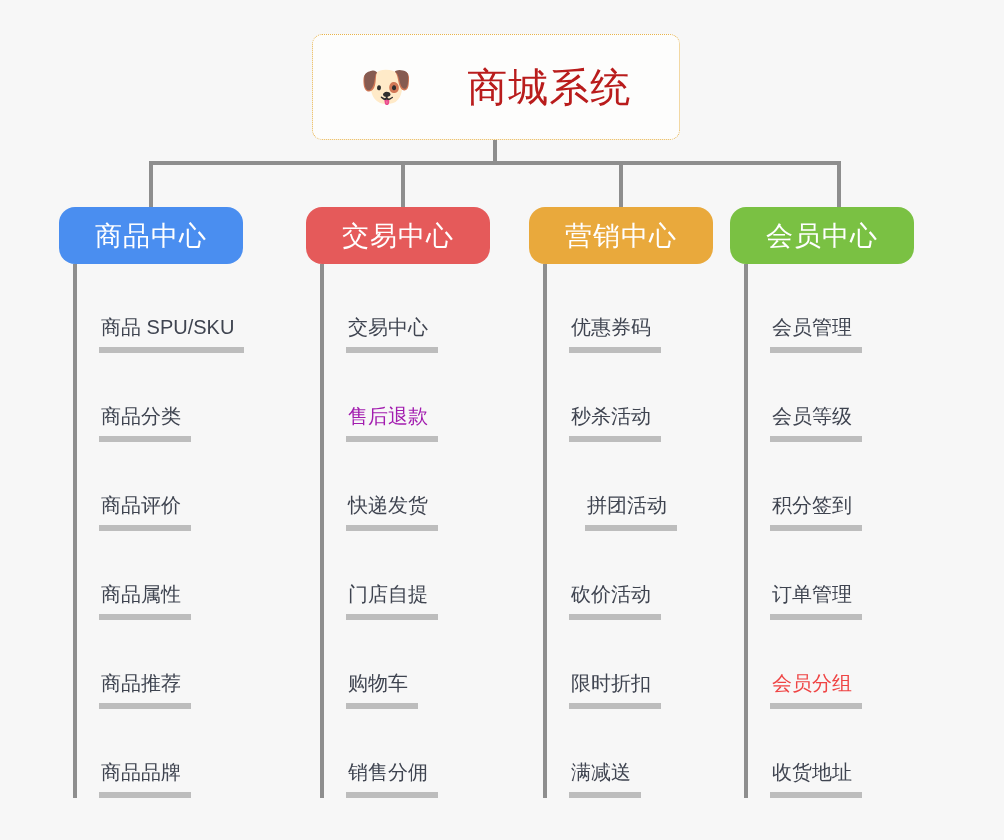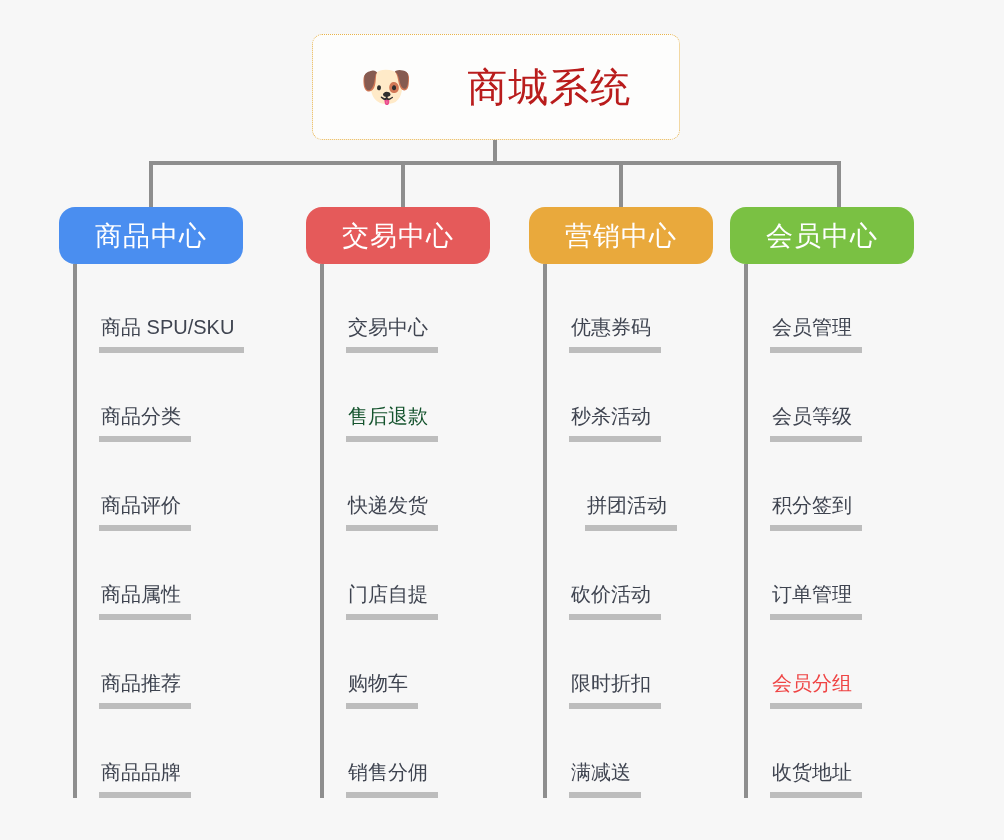--- a/index.html
+++ b/index.html
@@ -166,7 +166,7 @@
           <span class="leaf-label" style="color: rgb(63, 68, 80); border-bottom-color: rgb(189, 189, 189);">交易中心</span>
         </div>
       <div class="leaf-item">
-          <span class="leaf-label" style="color: #14532d; border-bottom-color: rgb(189, 189, 189);">售后退款</span>
+          <span class="leaf-label" style="color: #a21caf; border-bottom-color: rgb(189, 189, 189);">售后退款</span>
         </div>
       <div class="leaf-item">
           <span class="leaf-label" style="color: rgb(63, 68, 80); border-bottom-color: rgb(189, 189, 189);">快递发货</span>

